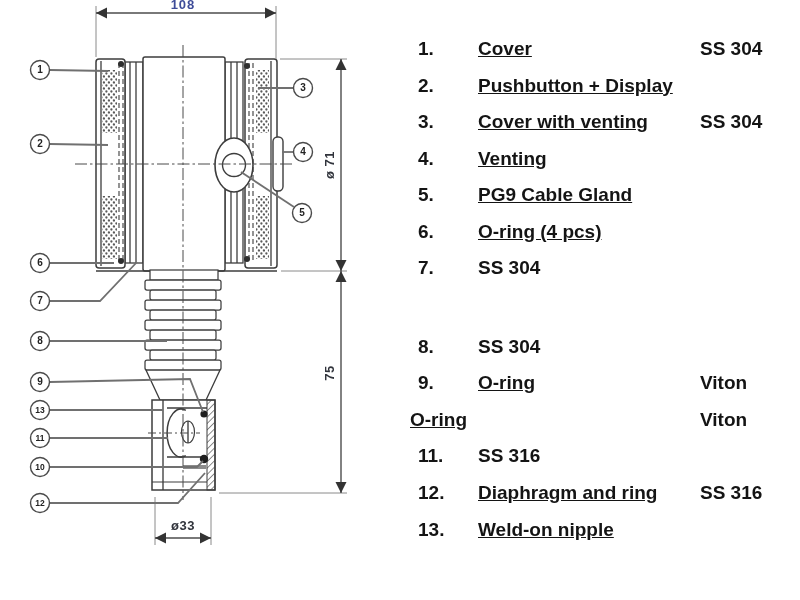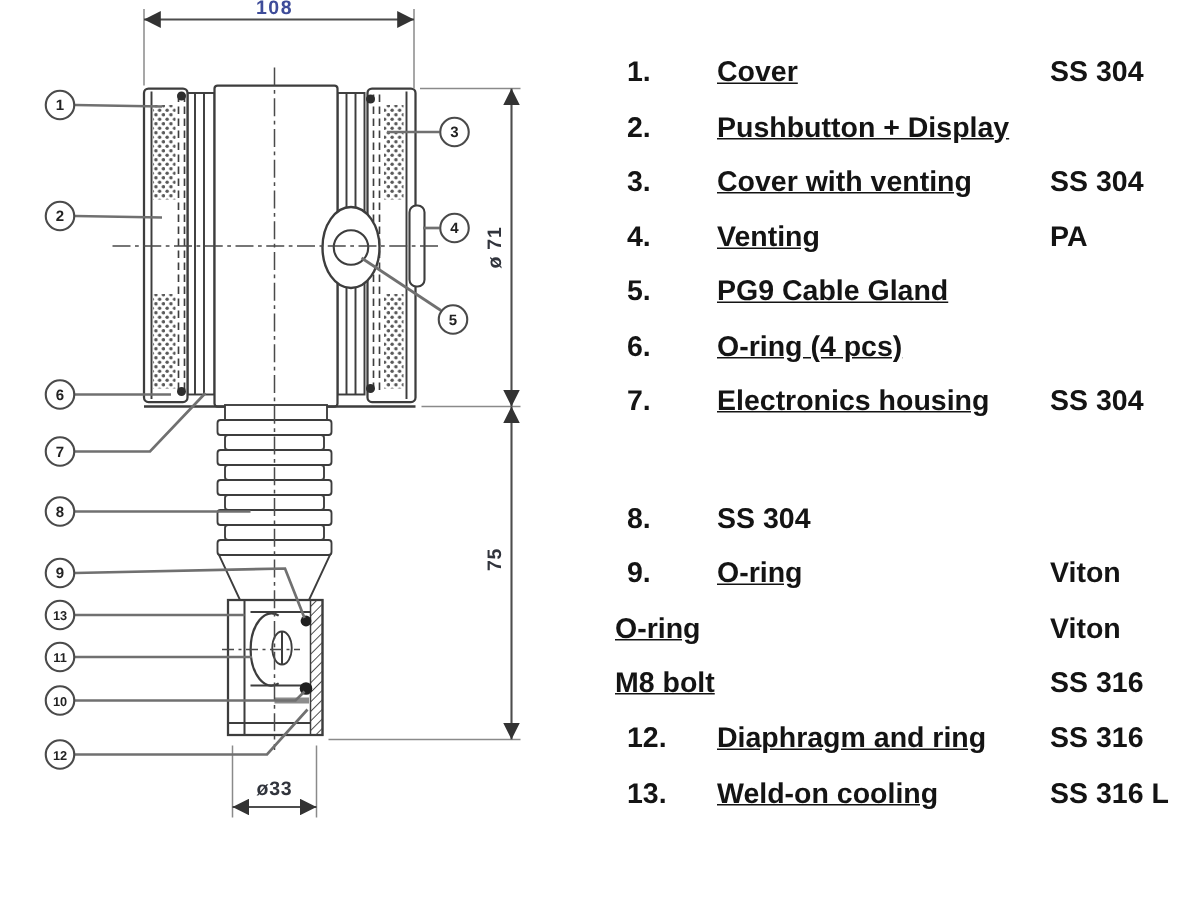--- a/index.html
+++ b/index.html
@@ -250,7 +250,6 @@
         <div class="pl-row">
           <span class="pl-no">4.</span>
           <span class="pl-name">Venting</span>
-          <span class="pl-mat">PA</span>
         </div>
         <div class="pl-row">
           <span class="pl-no">5.</span>

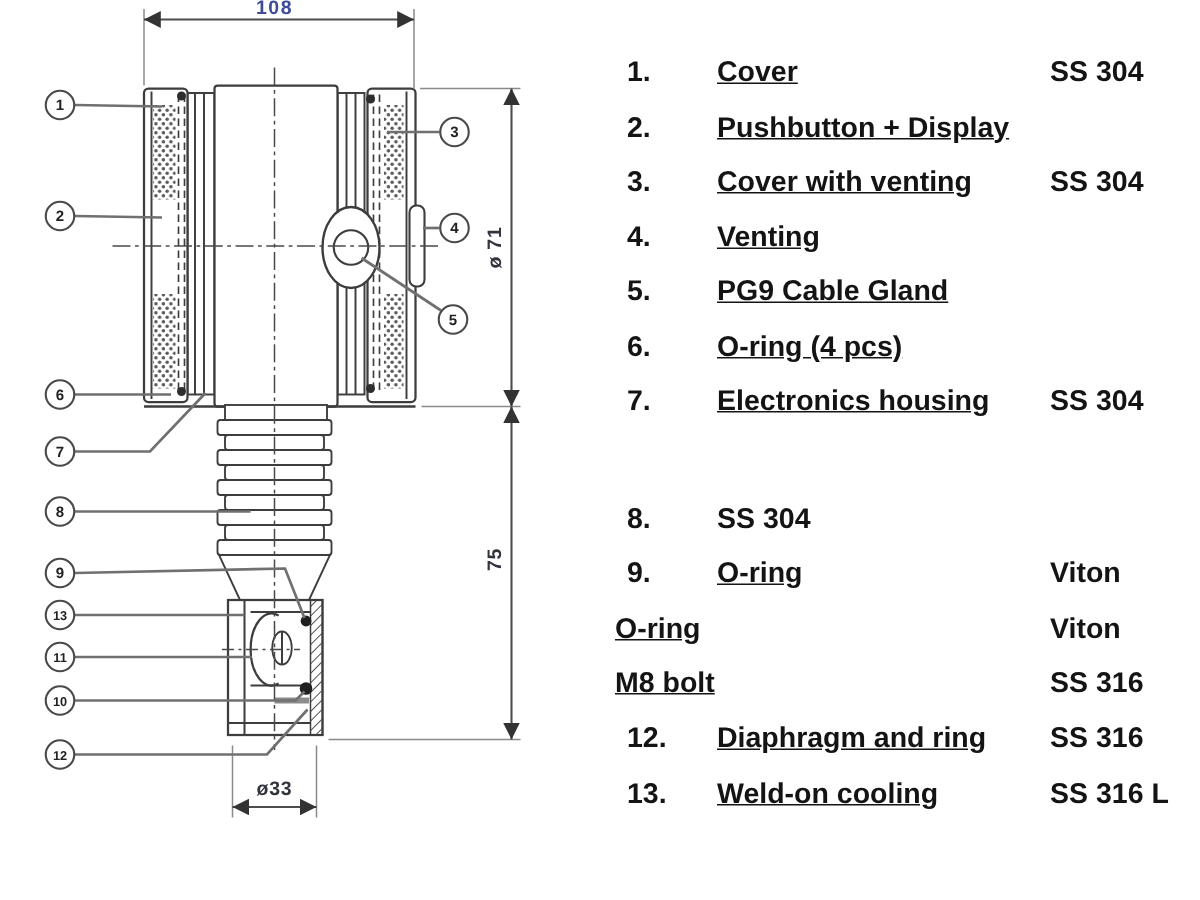--- a/index.html
+++ b/index.html
@@ -262,7 +262,6 @@
         </div>
         <div class="pl-row">
           <span class="pl-no">7.</span>
-          <span class="pl-name">Electronics housing</span>
           <span class="pl-mat">SS 304</span>
         </div>
         <div class="pl-row gap">

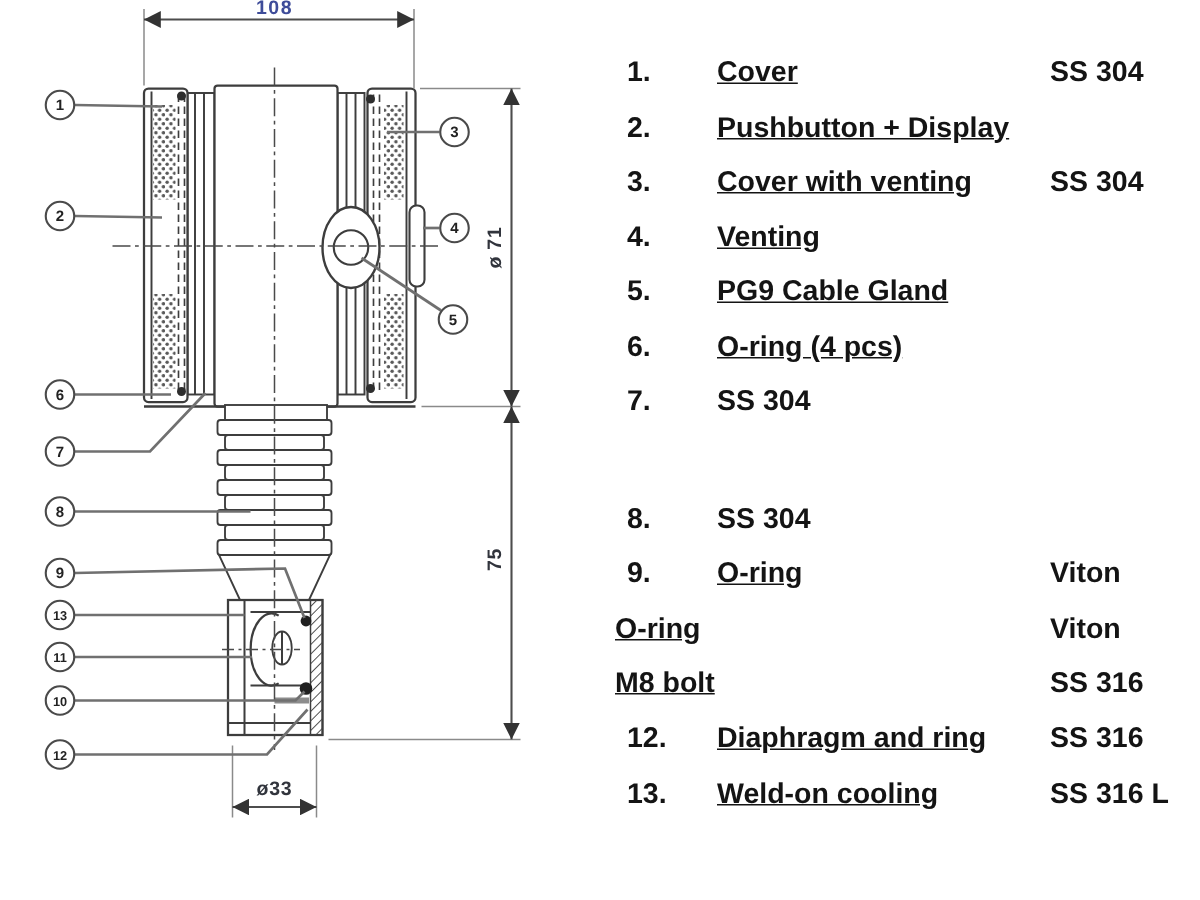--- a/index.html
+++ b/index.html
@@ -278,6 +278,7 @@
           <span class="pl-mat">Viton</span>
         </div>
         <div class="pl-row">
+          <span class="pl-no">11.</span>
           <span class="pl-name">M8 bolt</span>
           <span class="pl-mat">SS 316</span>
         </div>

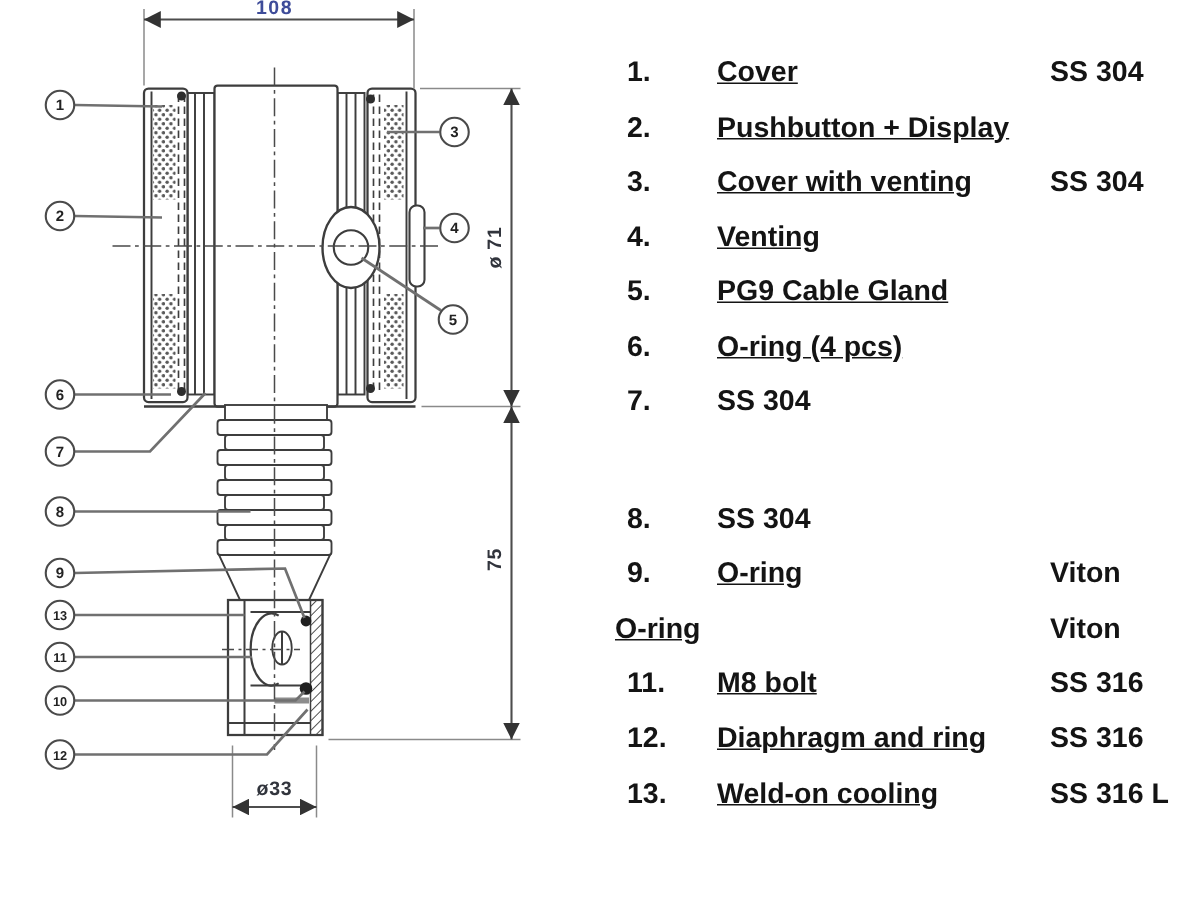--- a/index.html
+++ b/index.html
@@ -279,7 +279,6 @@
         </div>
         <div class="pl-row">
           <span class="pl-no">11.</span>
-          <span class="pl-name">M8 bolt</span>
           <span class="pl-mat">SS 316</span>
         </div>
         <div class="pl-row">

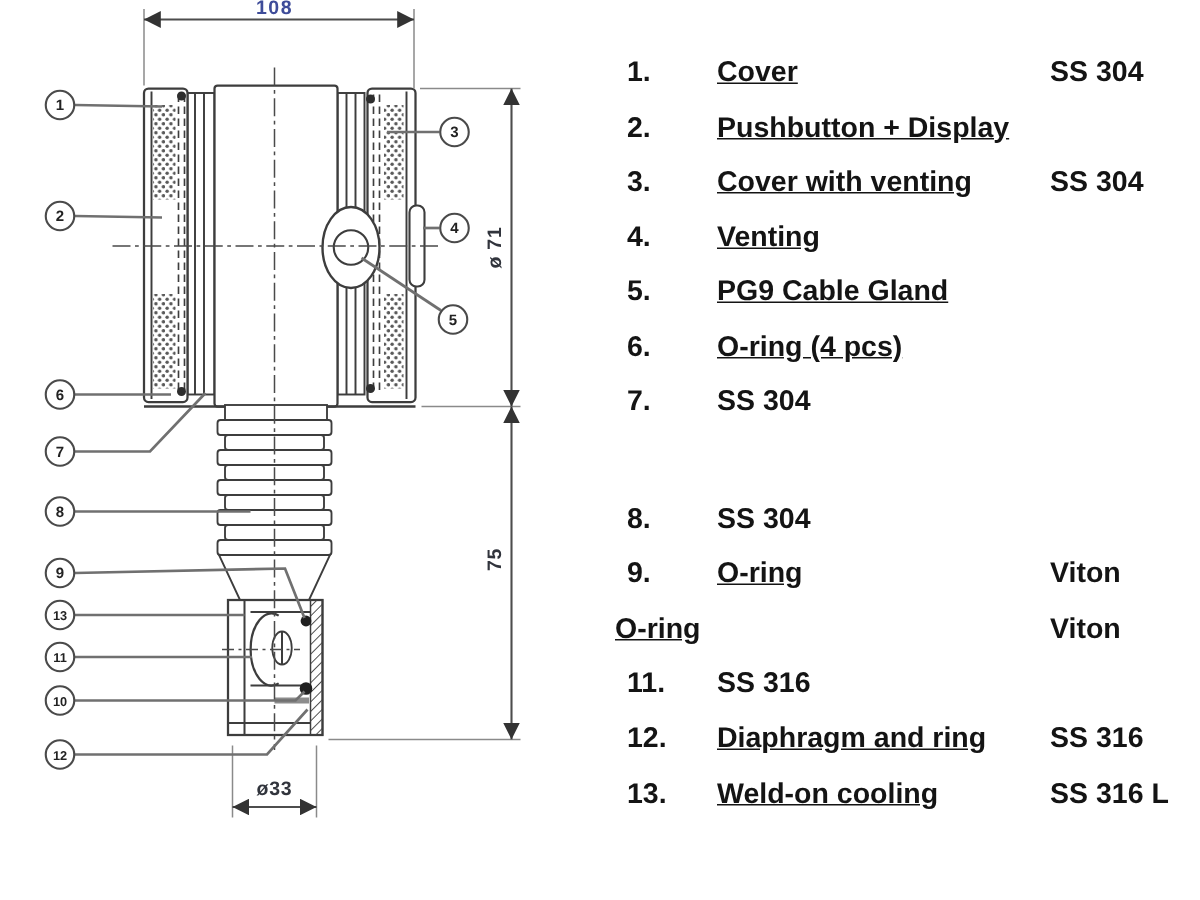--- a/index.html
+++ b/index.html
@@ -288,7 +288,7 @@
         </div>
         <div class="pl-row">
           <span class="pl-no">13.</span>
-          <span class="pl-name">Weld-on cooling</span>
+          <span class="pl-name">Weld-on nipple</span>
           <span class="pl-mat">SS 316 L</span>
         </div>
       </div>

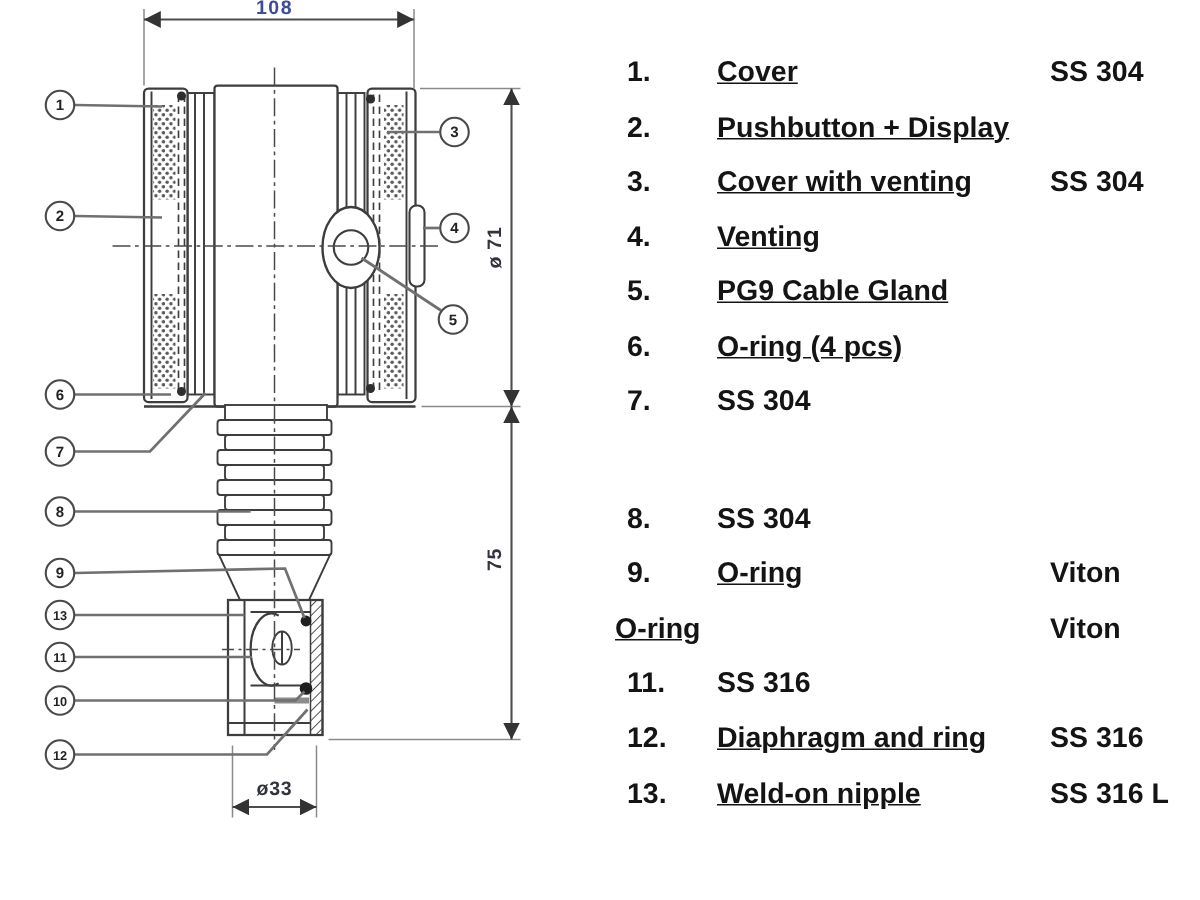--- a/index.html
+++ b/index.html
@@ -289,7 +289,6 @@
         <div class="pl-row">
           <span class="pl-no">13.</span>
           <span class="pl-name">Weld-on nipple</span>
-          <span class="pl-mat">SS 316 L</span>
         </div>
       </div>
   </div>

